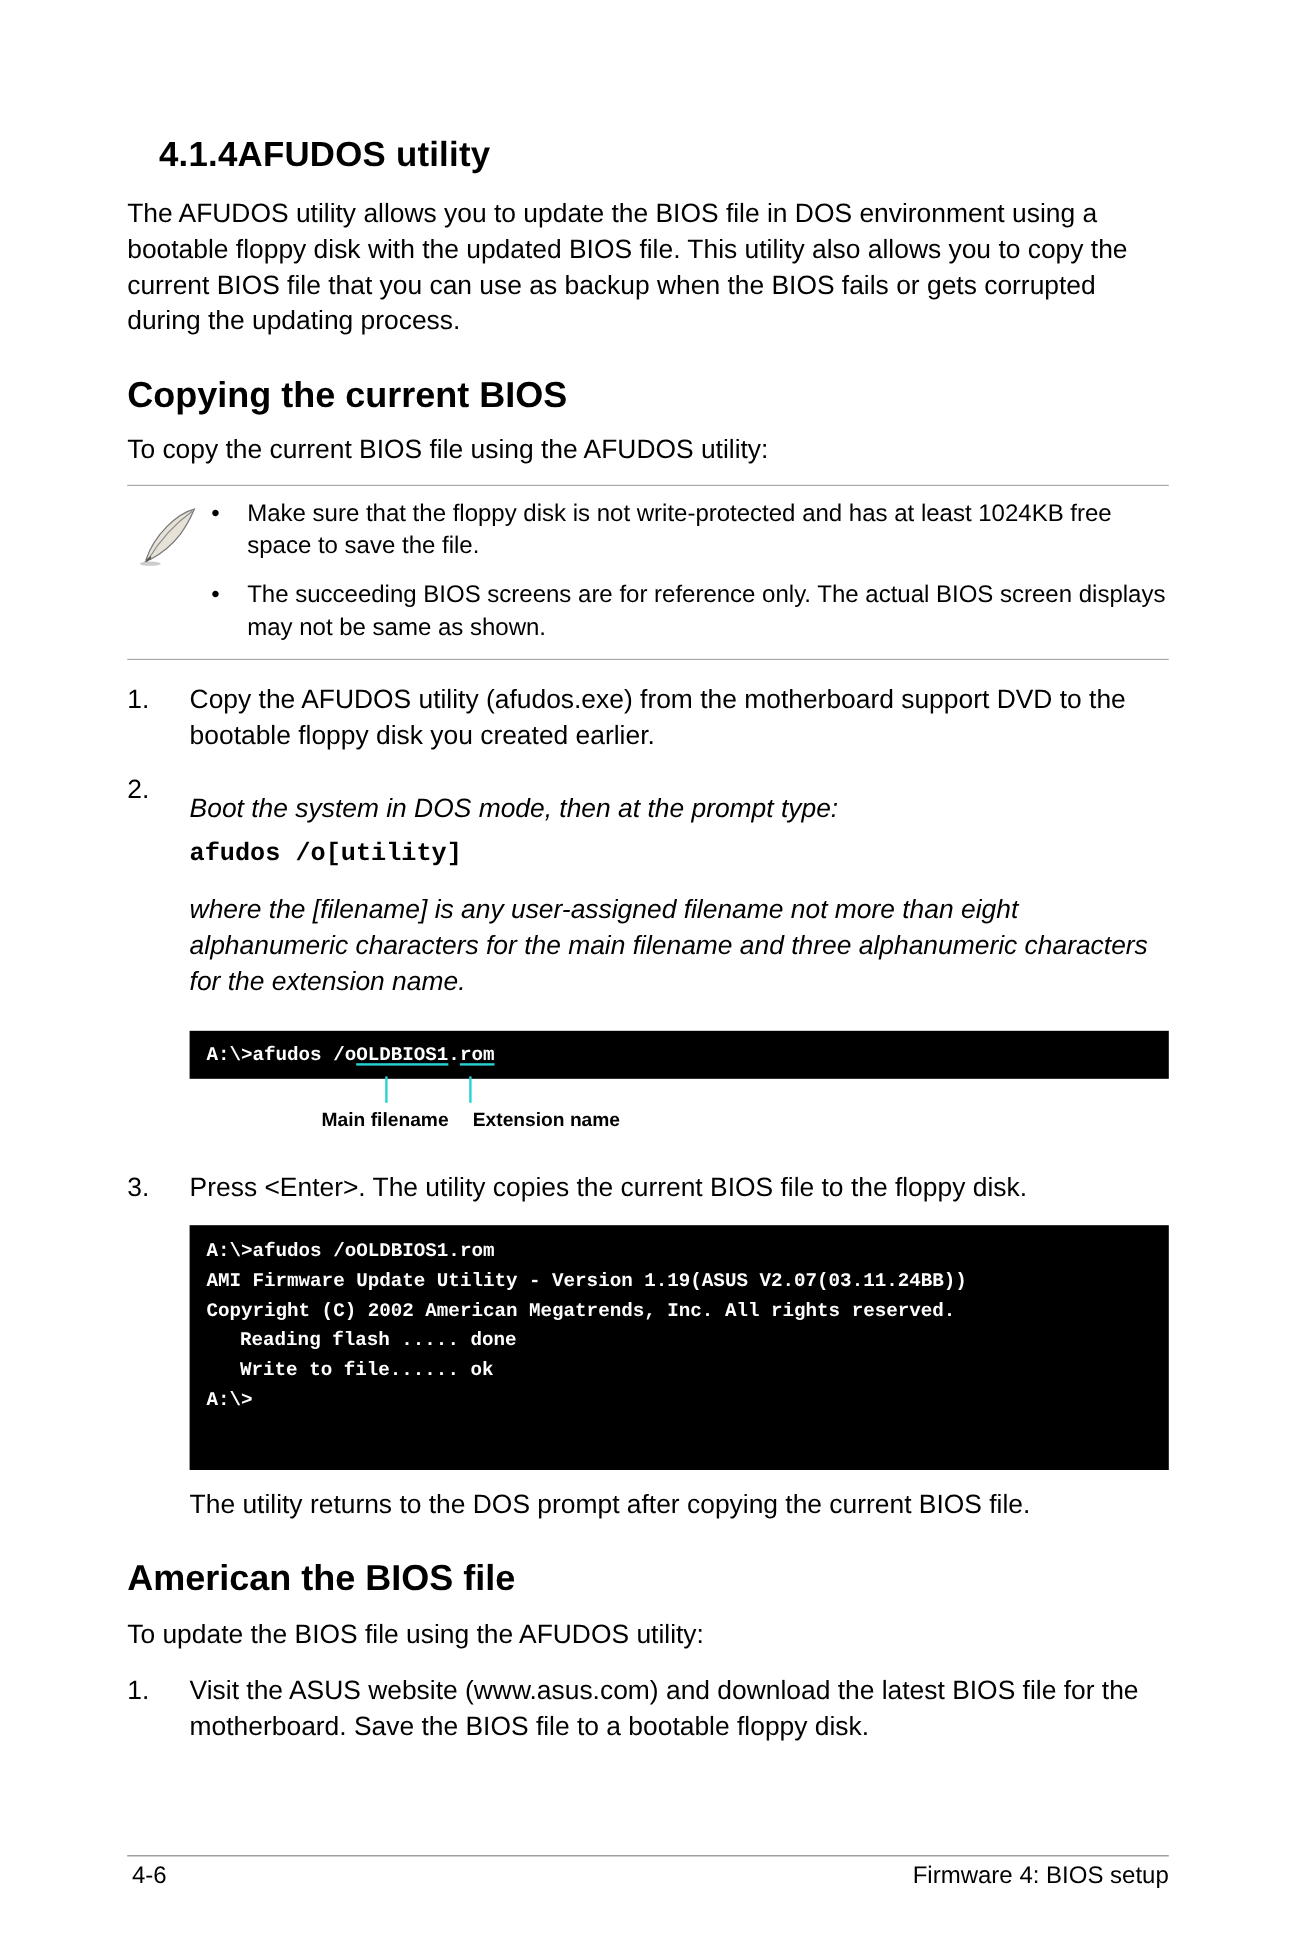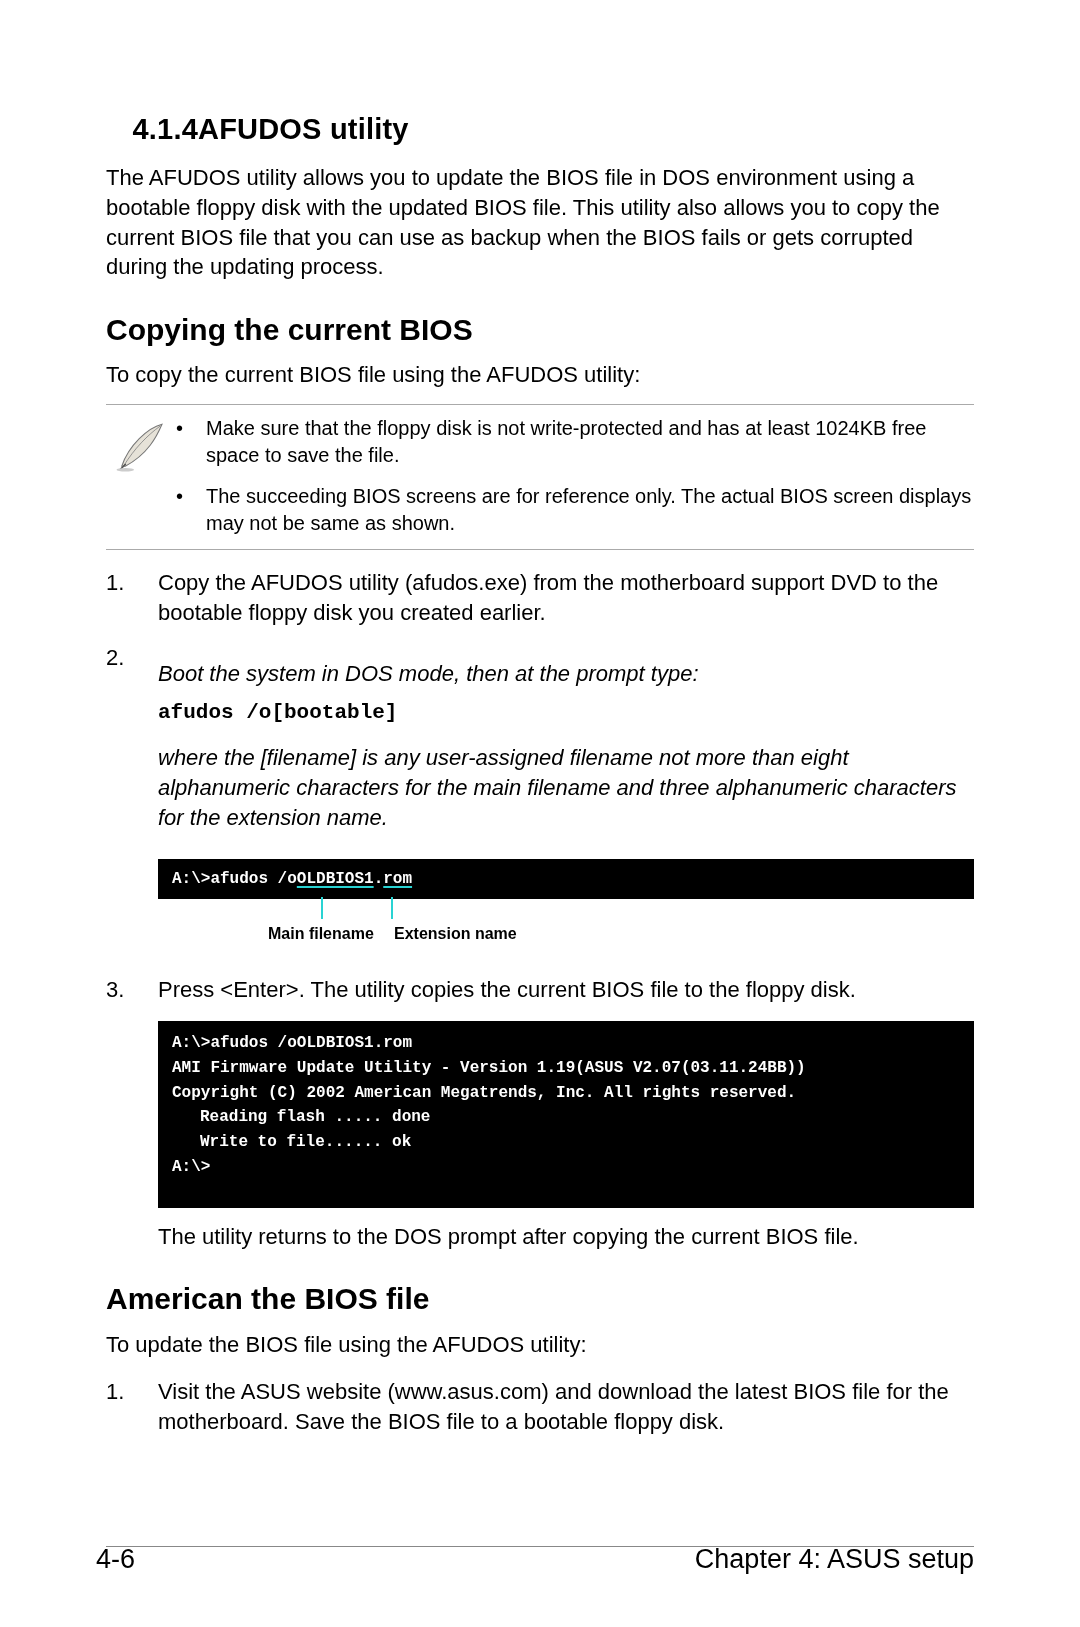--- a/index.html
+++ b/index.html
@@ -164,7 +164,7 @@
       <div class="olnum">2.</div>
       <div class="olbody">
         <p>Boot the system in DOS mode, then at the prompt type:</p>
-        <div class="code-inline">afudos /o[bootable]</div>
+        <div class="code-inline">afudos /o[utility]</div>
         <p>where the [filename] is any user-assigned filename not more than eight alphanumeric characters  for the main filename and three alphanumeric characters for the extension name.</p>
       </div>
     </div>

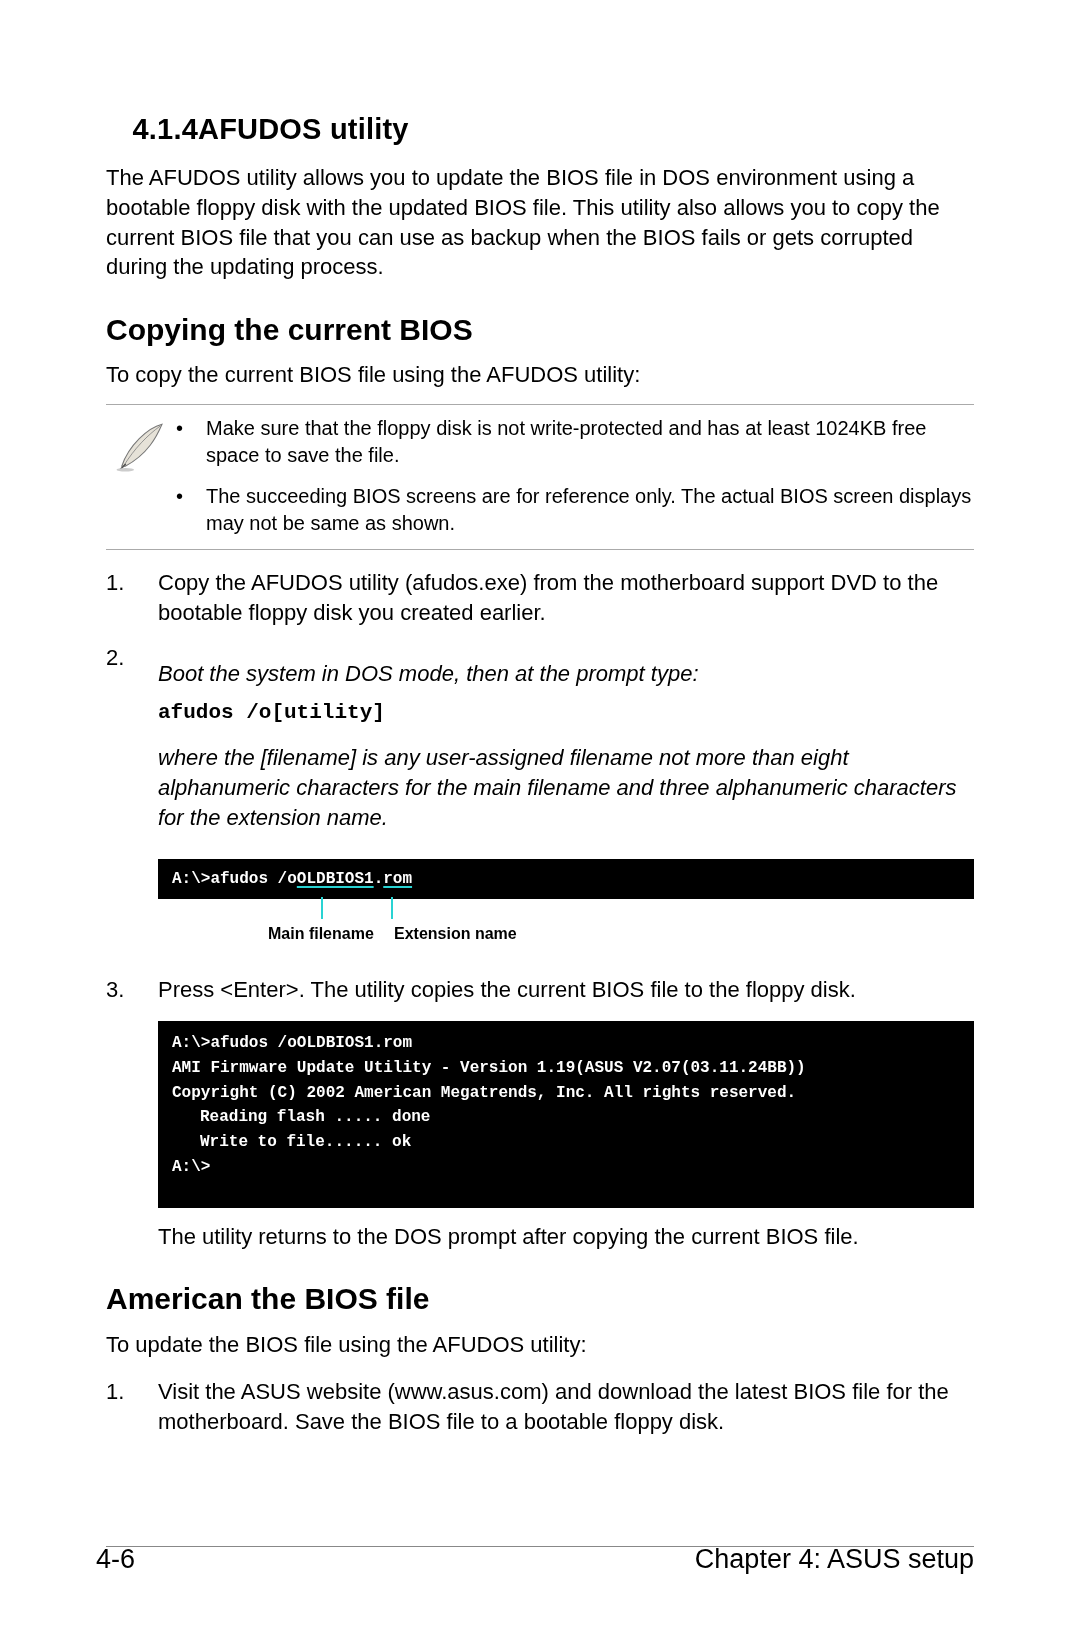--- a/index.html
+++ b/index.html
@@ -79,7 +79,7 @@
     font-family: "Courier New", monospace;
     font-weight: bold;
     font-size: 16px;
-    padding: 10px 14px 3px 14px;
+    padding: 10px 14px 20px 14px;
     margin: 6px 0 8px 52px;
     line-height: 1.55;
     white-space: pre;

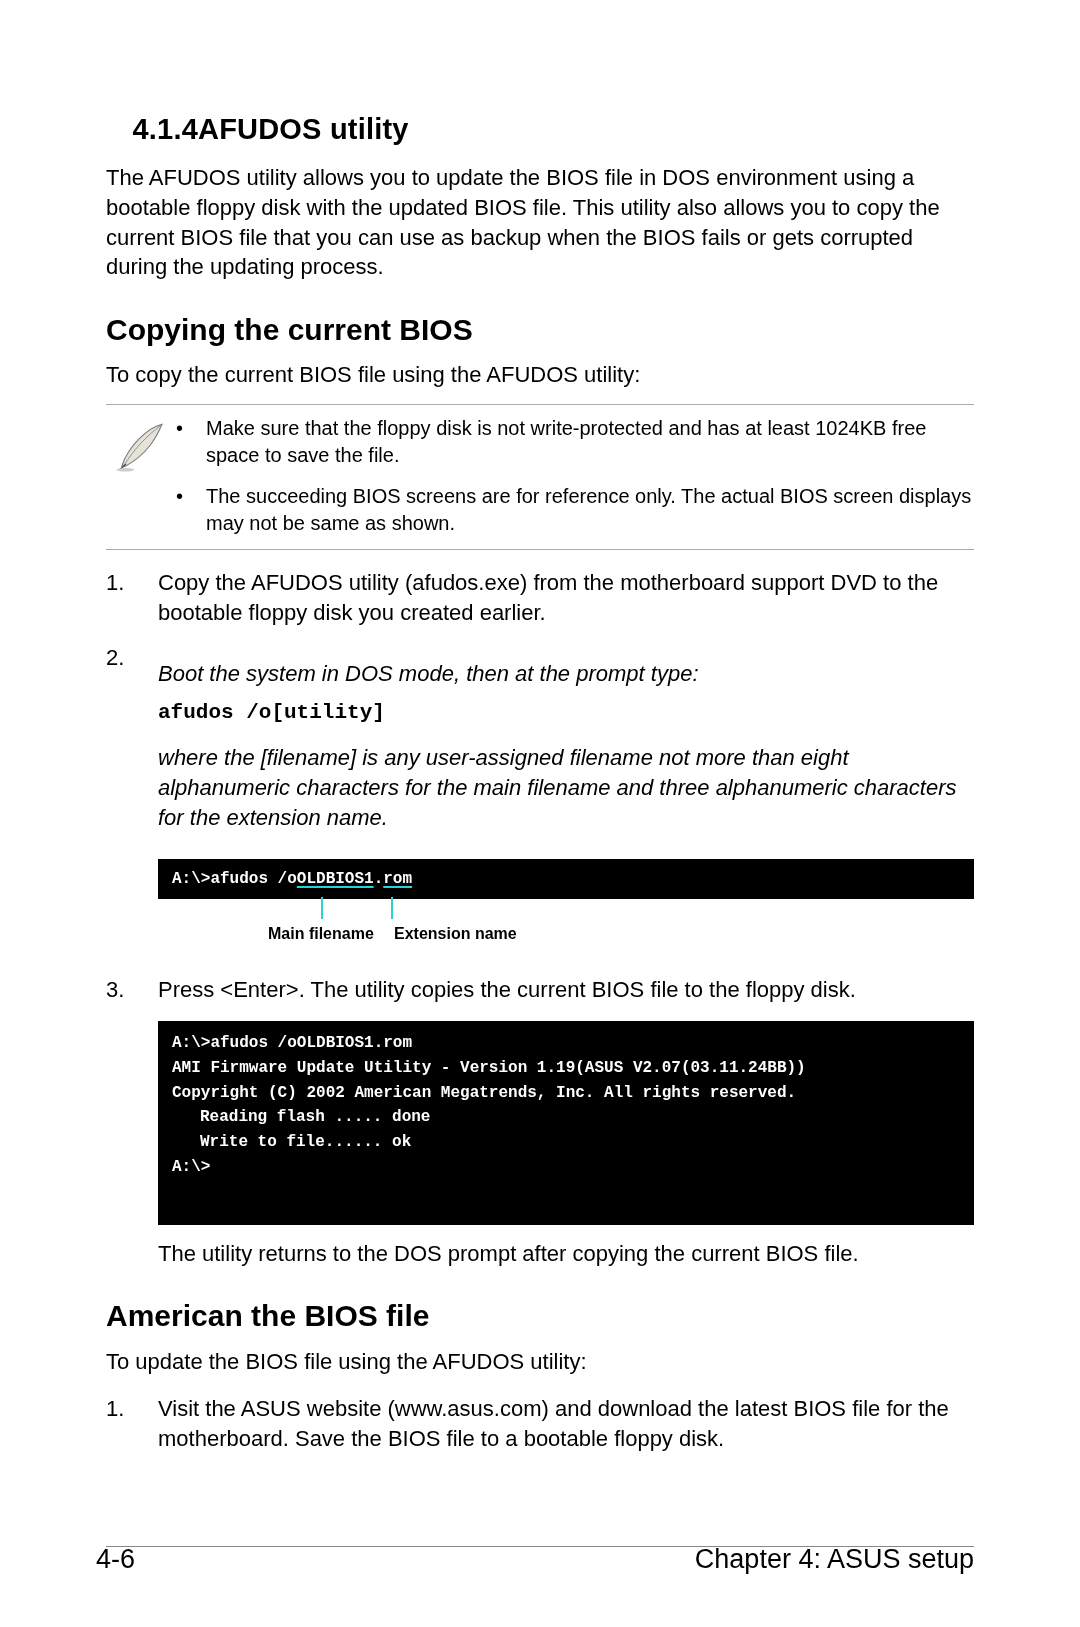--- a/index.html
+++ b/index.html
@@ -115,9 +115,9 @@
   }
   .footer {
     position:absolute;
-    left:96px; right:106px; bottom:50px;
+    left:110px; right:106px; bottom:50px;
     display:flex; justify-content:space-between;
-    font-size: 27px;
+    font-size: 20px;
   }
 </style>
 </head>

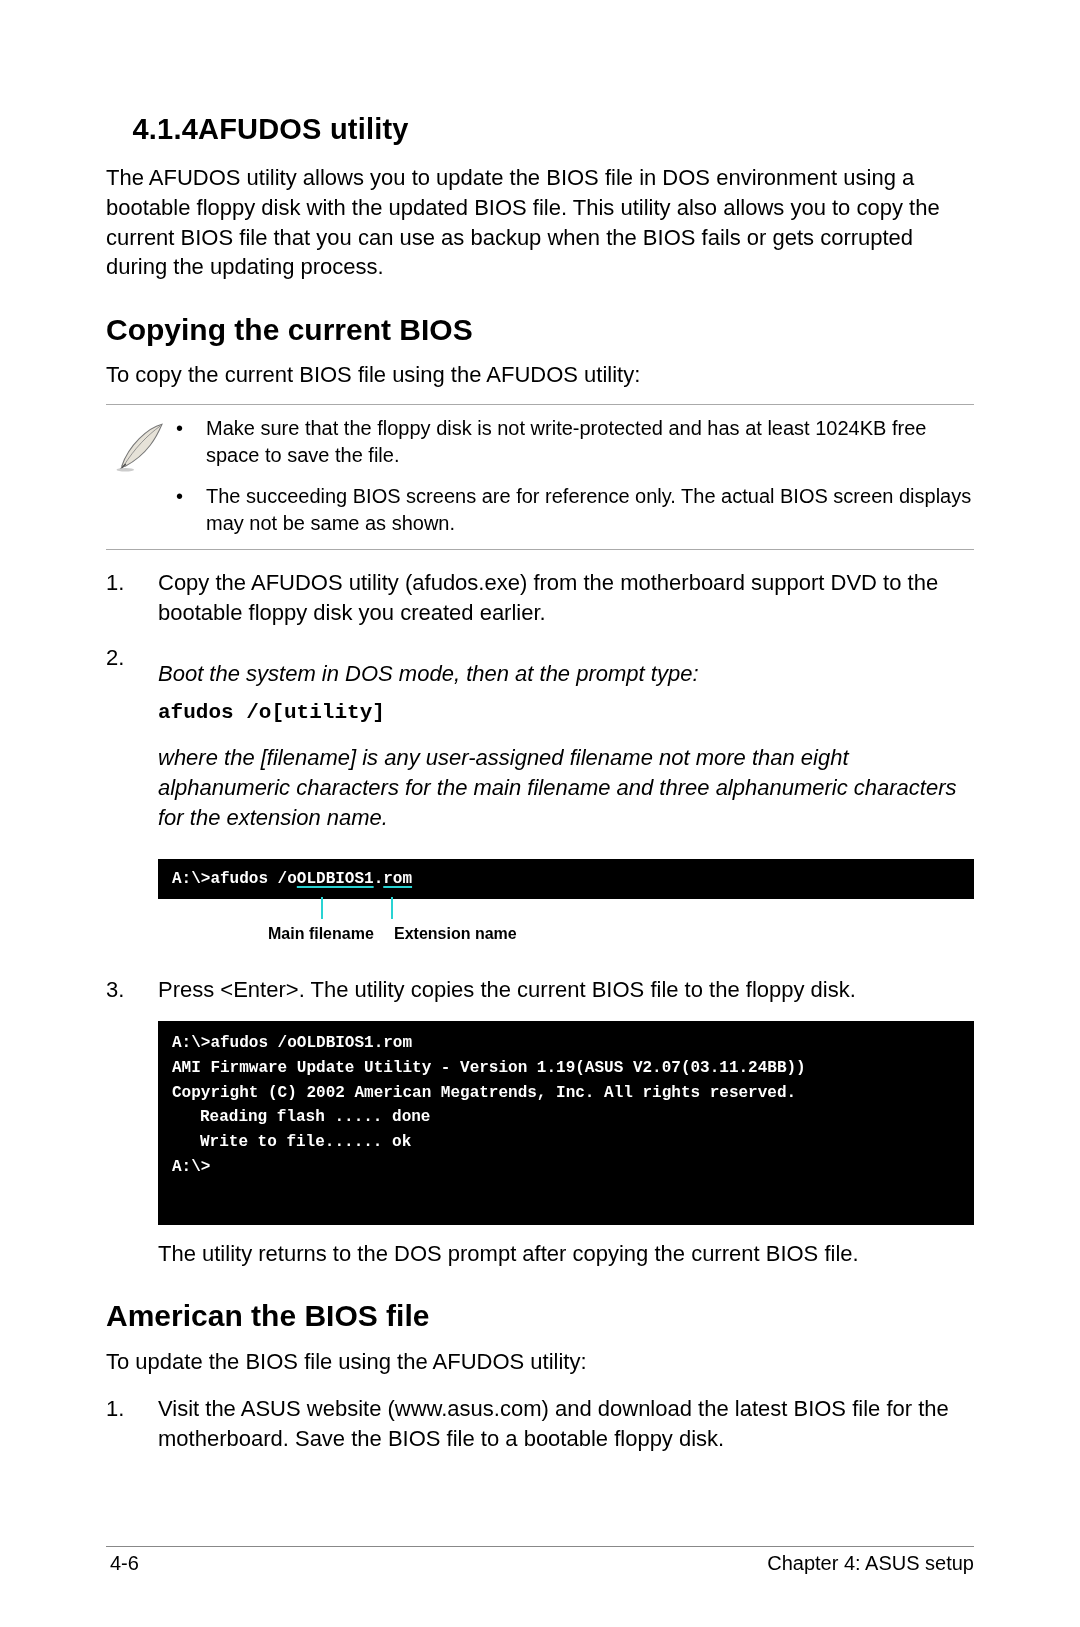--- a/index.html
+++ b/index.html
@@ -210,7 +210,7 @@
   <div class="footer-line"></div>
   <div class="footer">
     <span>4-6</span>
-    <span>Chapter 4: ASUS setup</span>
+    <span>Firmware 4: BIOS setup</span>
   </div>
 
 </div>

